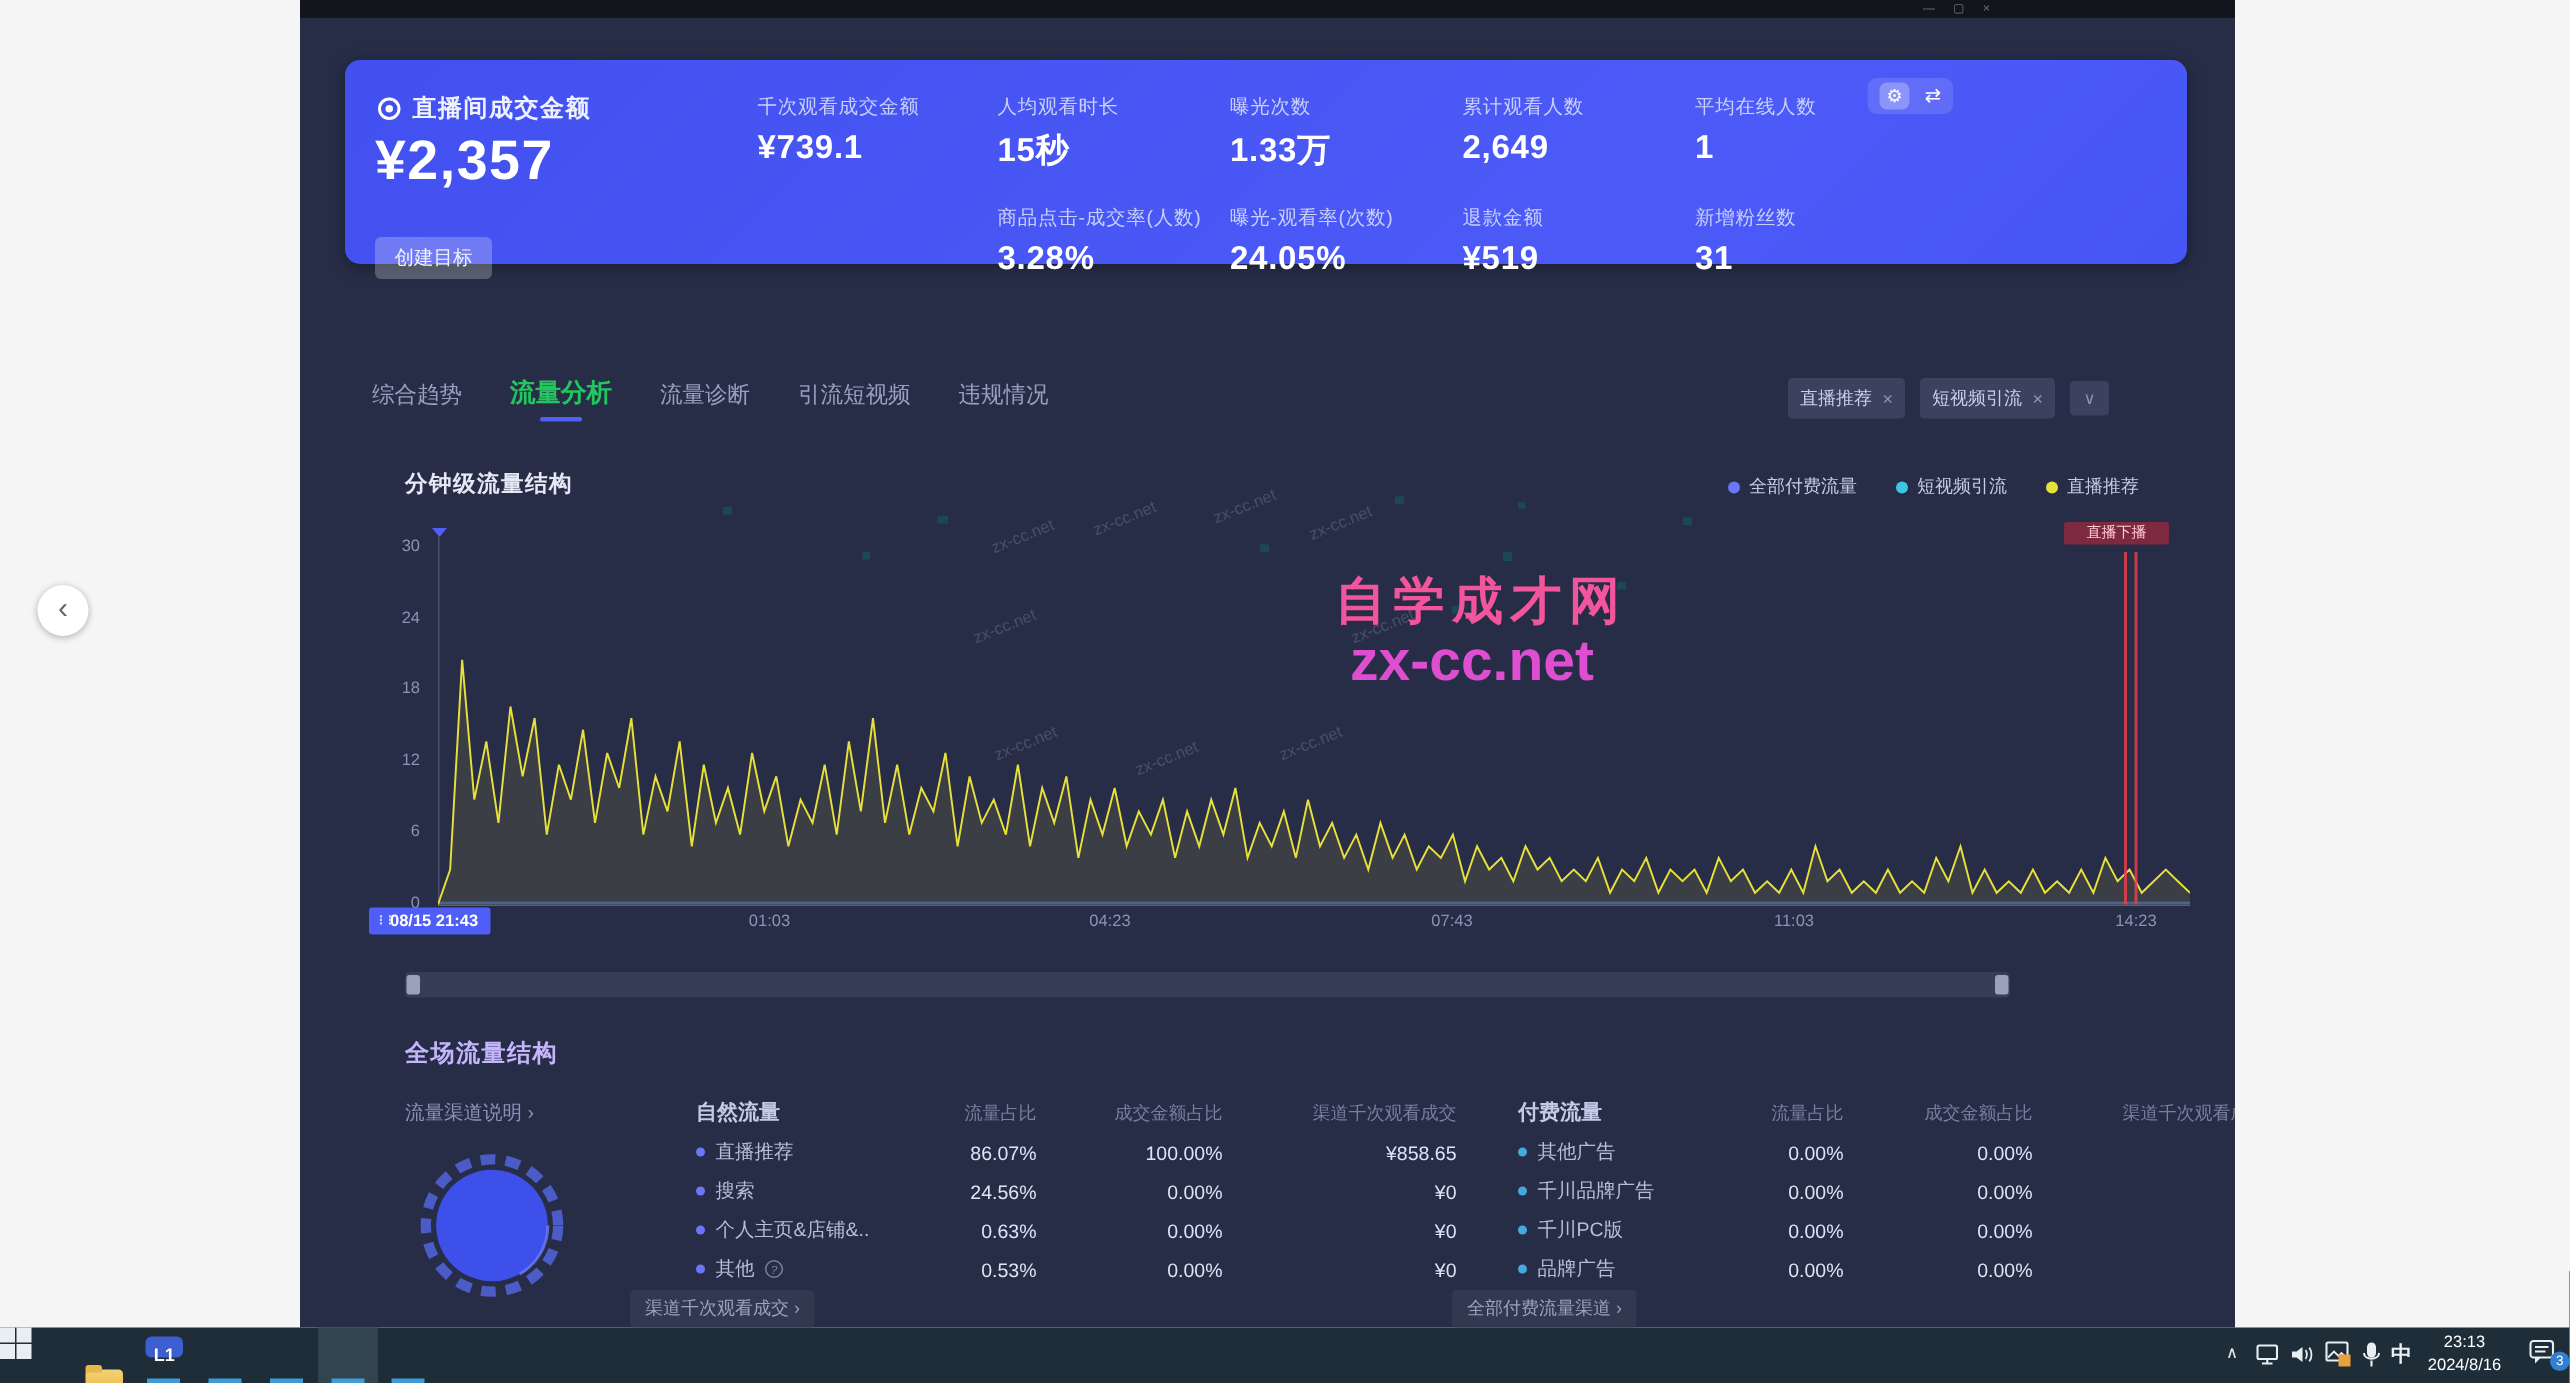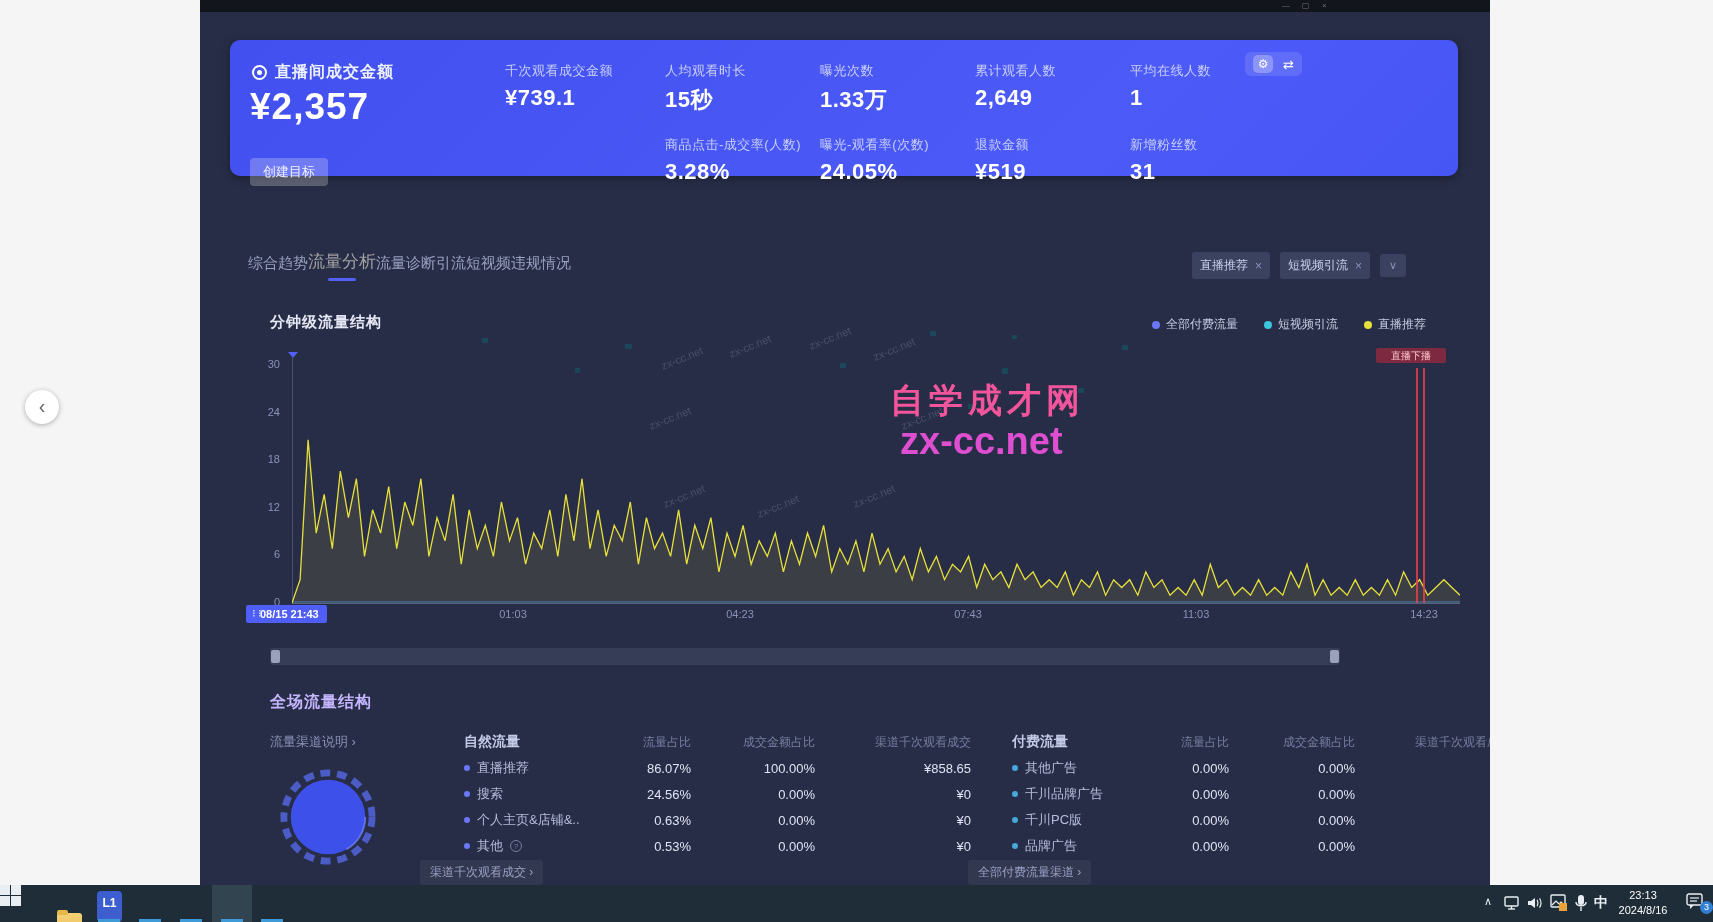--- a/index.html
+++ b/index.html
@@ -34,7 +34,7 @@
   #panel-tools .swap{color:#fff;font-size:13px;cursor:pointer;}
 
   
-  #tabs{position:absolute;left:48px;top:250px;display:flex;align-items:flex-end;}
+  #tabs{position:absolute;left:48px;top:250px;display:flex;gap:32px;align-items:flex-end;}
   .tab{color:#98a0bf;font-size:15px;cursor:pointer;position:relative;padding-bottom:6px;white-space:nowrap;}
   .tab.active{color:#a3a3a3;font-size:17px;font-weight:400;}
   .tab.active .tab-underline{position:absolute;left:50%;margin-left:-14px;bottom:-2px;width:28px;height:3px;

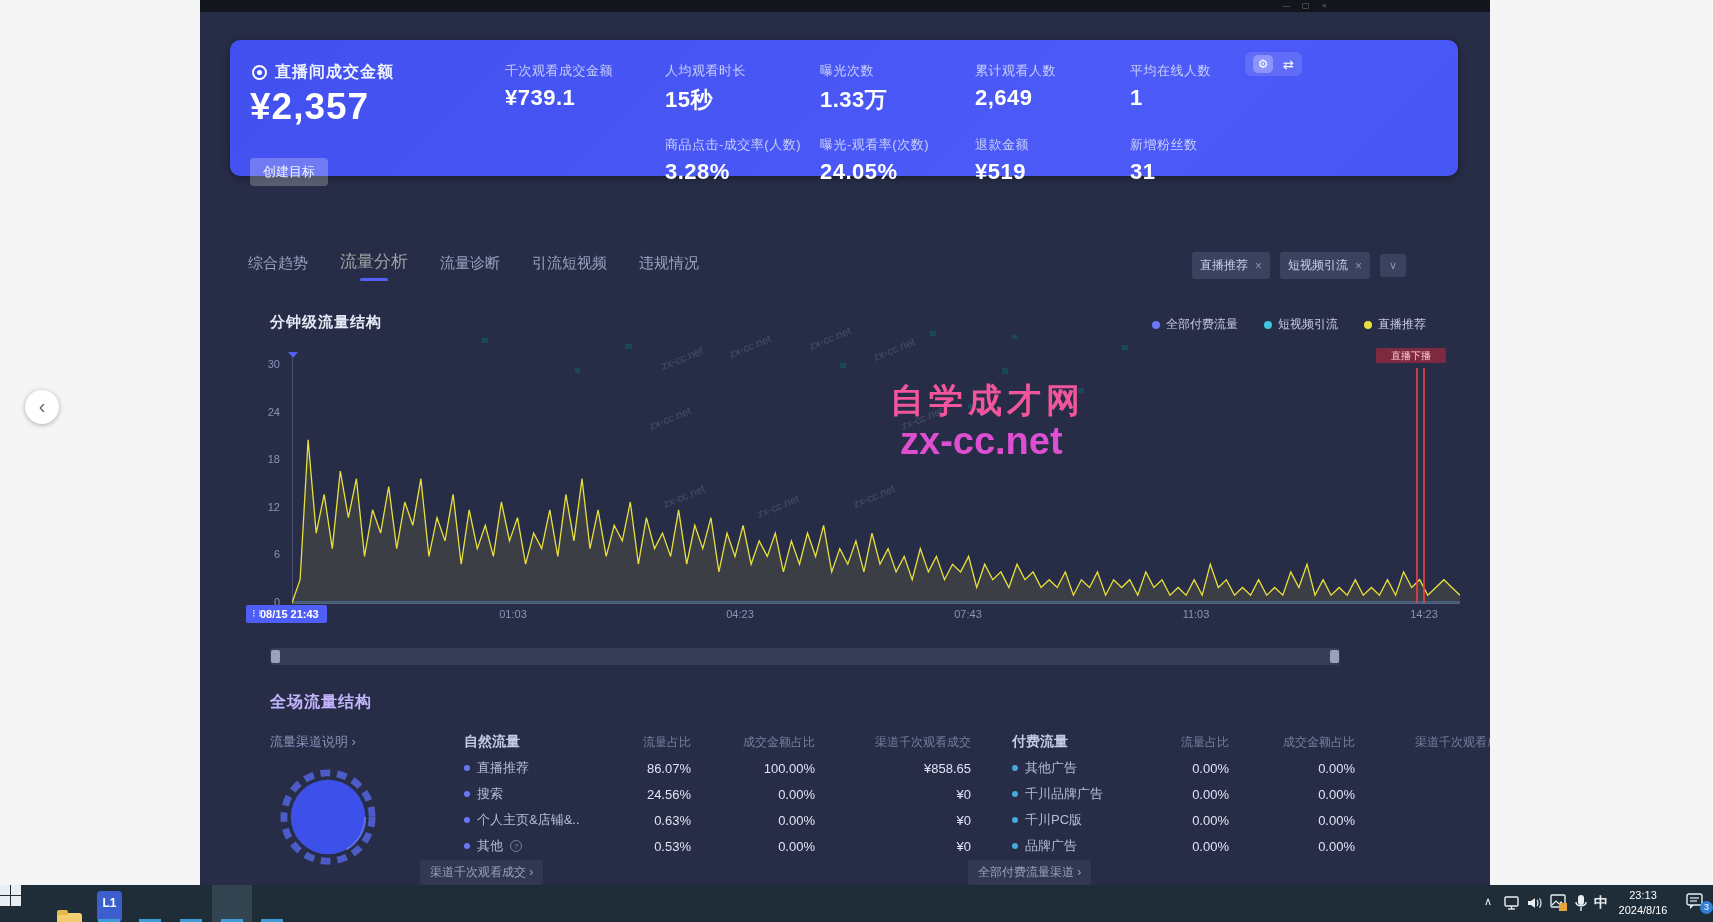--- a/index.html
+++ b/index.html
@@ -36,7 +36,7 @@
   
   #tabs{position:absolute;left:48px;top:250px;display:flex;gap:32px;align-items:flex-end;}
   .tab{color:#98a0bf;font-size:15px;cursor:pointer;position:relative;padding-bottom:6px;white-space:nowrap;}
-  .tab.active{color:#a3a3a3;font-size:17px;font-weight:400;}
+  .tab.active{color:#22c55e;font-size:17px;font-weight:700;}
   .tab.active .tab-underline{position:absolute;left:50%;margin-left:-14px;bottom:-2px;width:28px;height:3px;
        border-radius:2px;background:#5360f5;}
 

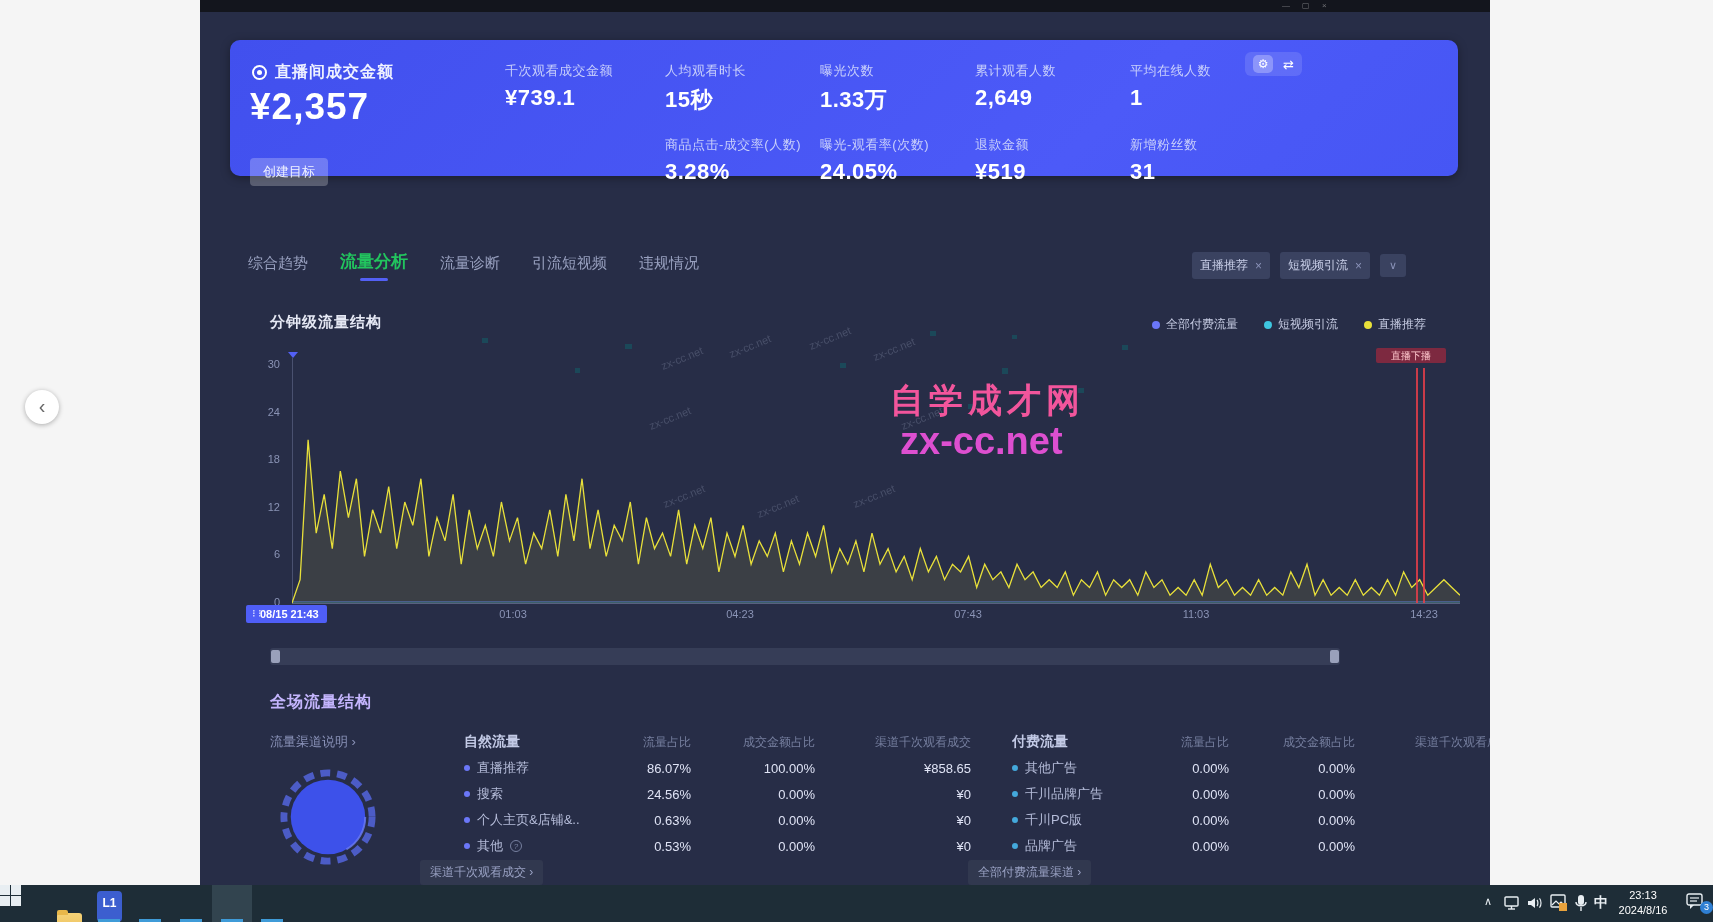--- a/index.html
+++ b/index.html
@@ -106,7 +106,7 @@
   #tb-start{left:14px;top:8px;width:22px;height:22px;display:grid;grid-template-columns:10px 10px;
        grid-template-rows:10px 10px;gap:1px;cursor:pointer;}
   #tb-start div{background:#e8eef2;}
-  .tile{border-radius:4px;width:25px;height:31px;box-sizing:border-box;}
+  .tile{border-radius:4px;width:25px;height:14px;box-sizing:border-box;}
   #ic-folder{background:linear-gradient(#f5d278,#e8b74a);border-radius:3px;position:relative;}
   #ic-folder::before{content:"";position:absolute;left:0;top:-3px;width:11px;height:5px;background:#e8b74a;
        border-radius:2px 2px 0 0;}

